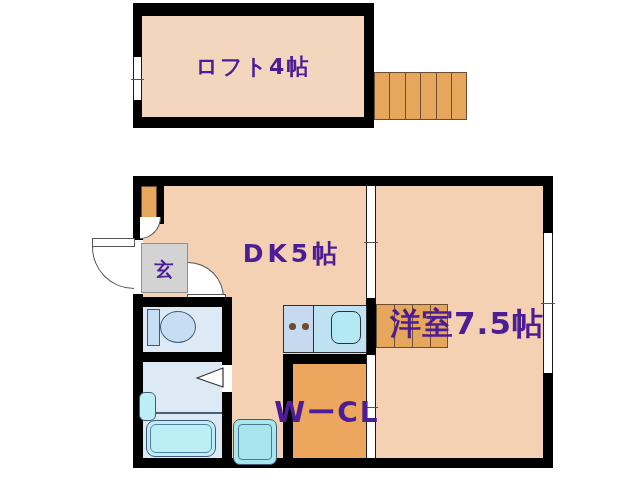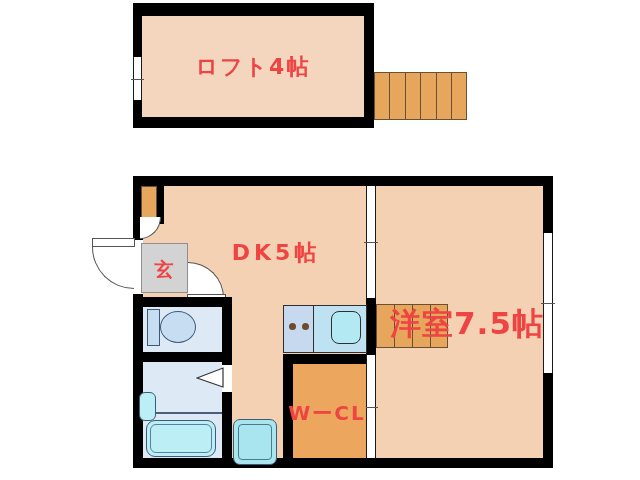--- a/index.html
+++ b/index.html
@@ -11,7 +11,7 @@
   .wall{background:#000;}
   .label{
     position:absolute;transform:translate(-50%,-50%);
-    font-weight:bold;color:#ef4444;white-space:nowrap;line-height:1;
+    font-weight:bold;color:#4c1d95;white-space:nowrap;line-height:1;
   }
   
   .vglass{background:#fff;border-left:1px solid #1a1a1a;border-right:1px solid #1a1a1a;}

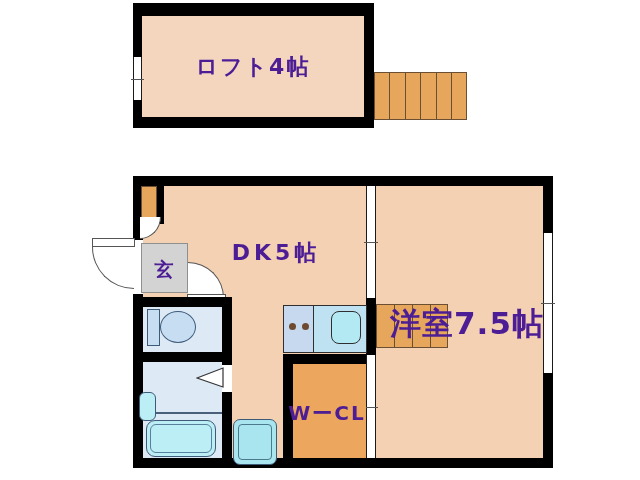--- a/index.html
+++ b/index.html
@@ -120,7 +120,7 @@
 
   <div class="abs treads-room" style="left: 376px; top: 304px; width: 72px; height: 44px; background-color: rgb(230, 166, 92);"></div>
 
-  <div class="label" style="left:276px;top:253px;font-size:22px;letter-spacing:4px;">DK5帖</div>
+  <div class="label" style="left:292px;top:253px;font-size:25px;letter-spacing:4px;">DK5帖</div>
   <div class="label" style="left:467px;top:323px;font-size:31px;letter-spacing:1px;">洋室7.5帖</div>
 
 </div>

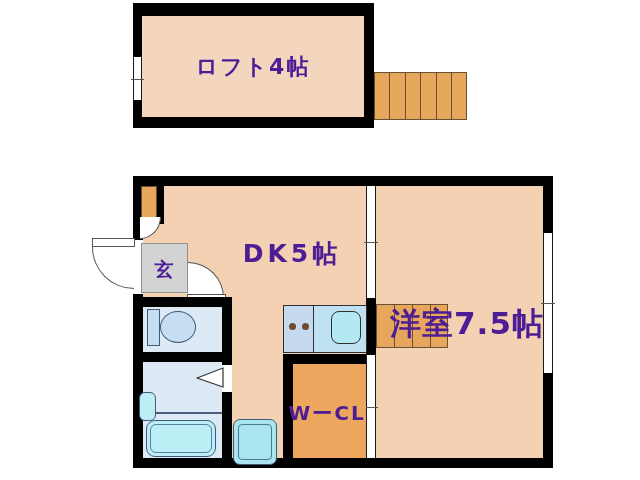--- a/index.html
+++ b/index.html
@@ -116,7 +116,7 @@
   <div class="abs wall" style="left: 283px; top: 354px; width: 83px; height: 10px; background-color: rgb(0, 0, 0);"></div>
   <div class="abs wall" style="left: 283px; top: 354px; width: 10px; height: 104px; background-color: rgb(0, 0, 0);"></div>
   <div class="abs" style="left: 293px; top: 364px; width: 73px; height: 94px; background-color: rgb(236, 166, 93);"></div>
-  <div class="label" style="left:327px;top:413px;font-size:20px;letter-spacing:2px;">WーCL</div>
+  <div class="label" style="left:327px;top:413px;font-size:28px;letter-spacing:2px;">WーCL</div>
 
   <div class="abs treads-room" style="left: 376px; top: 304px; width: 72px; height: 44px; background-color: rgb(230, 166, 92);"></div>
 

